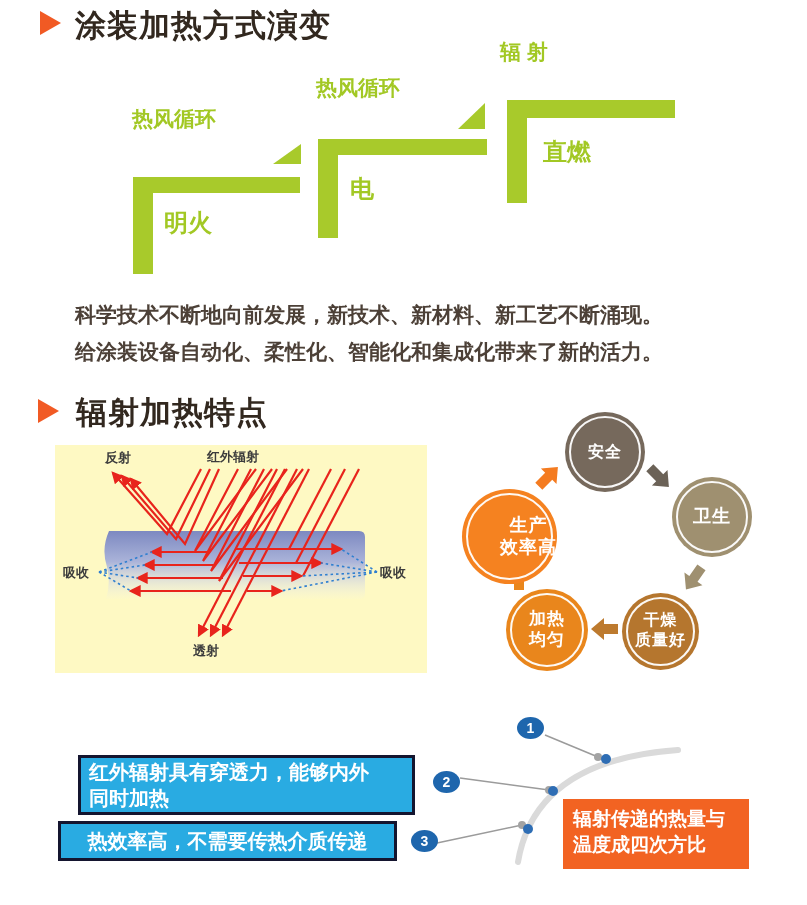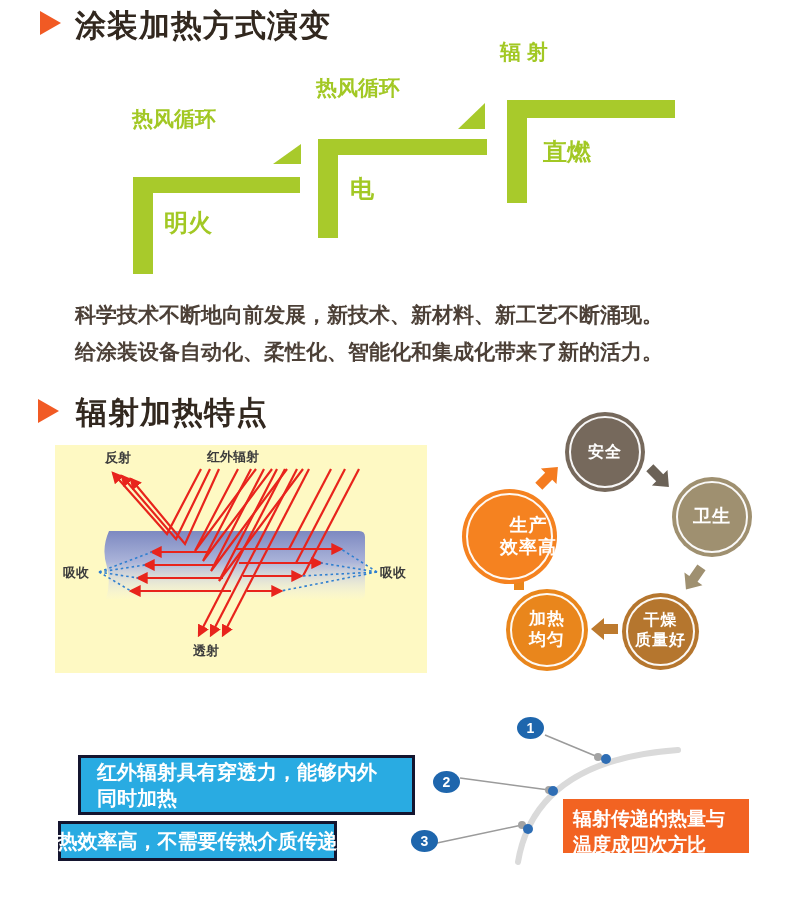--- a/index.html
+++ b/index.html
@@ -39,7 +39,7 @@
         color:#fff;font-weight:700;font-size:20px;display:flex;flex-direction:column;
         justify-content:center;line-height:26px;white-space:nowrap;}
   .cbox.center{align-items:center;}
-  .cbox.left{padding-left:16px;}
+  .cbox.left{padding-left:8px;}
   .hlbox{position:absolute;left:563px;top:799px;width:186px;height:54px;background:#f26322;
          color:#fff;font-weight:700;font-size:19px;line-height:26px;box-sizing:border-box;
          padding:7px 0 0 10px;white-space:nowrap;}

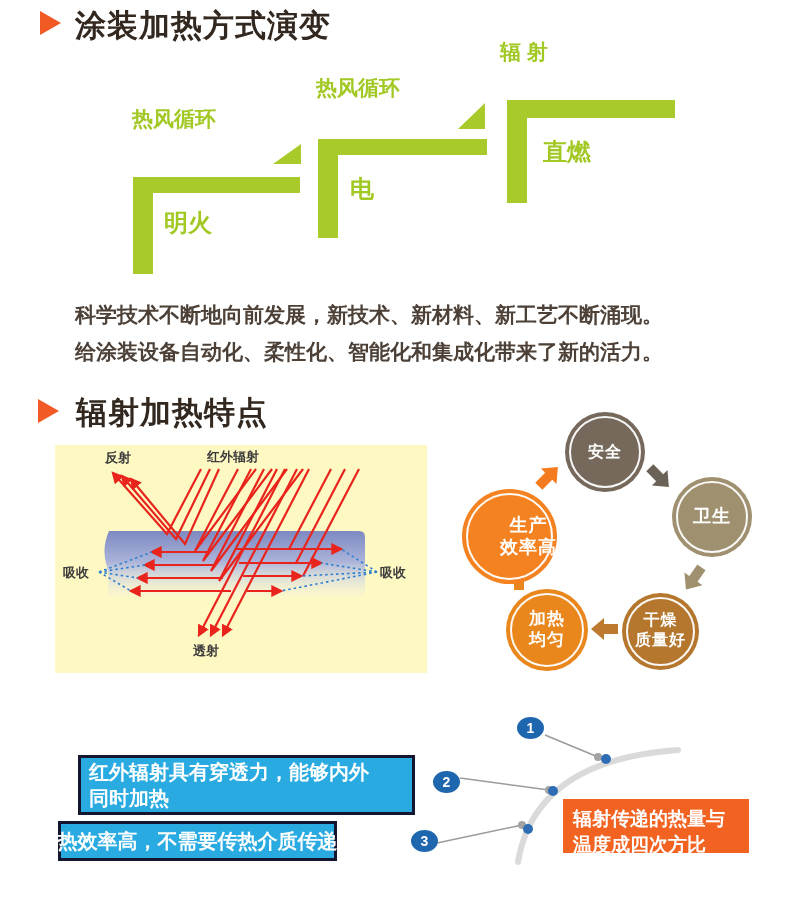--- a/index.html
+++ b/index.html
@@ -40,7 +40,7 @@
         justify-content:center;line-height:26px;white-space:nowrap;}
   .cbox.center{align-items:center;}
   .cbox.left{padding-left:8px;}
-  .hlbox{position:absolute;left:563px;top:799px;width:186px;height:54px;background:#f26322;
+  .hlbox{position:absolute;left:563px;top:799px;width:186px;height:70px;background:#f26322;
          color:#fff;font-weight:700;font-size:19px;line-height:26px;box-sizing:border-box;
          padding:7px 0 0 10px;white-space:nowrap;}
   .nmark{position:absolute;width:27px;height:22px;border-radius:50%;background:#1e66ad;

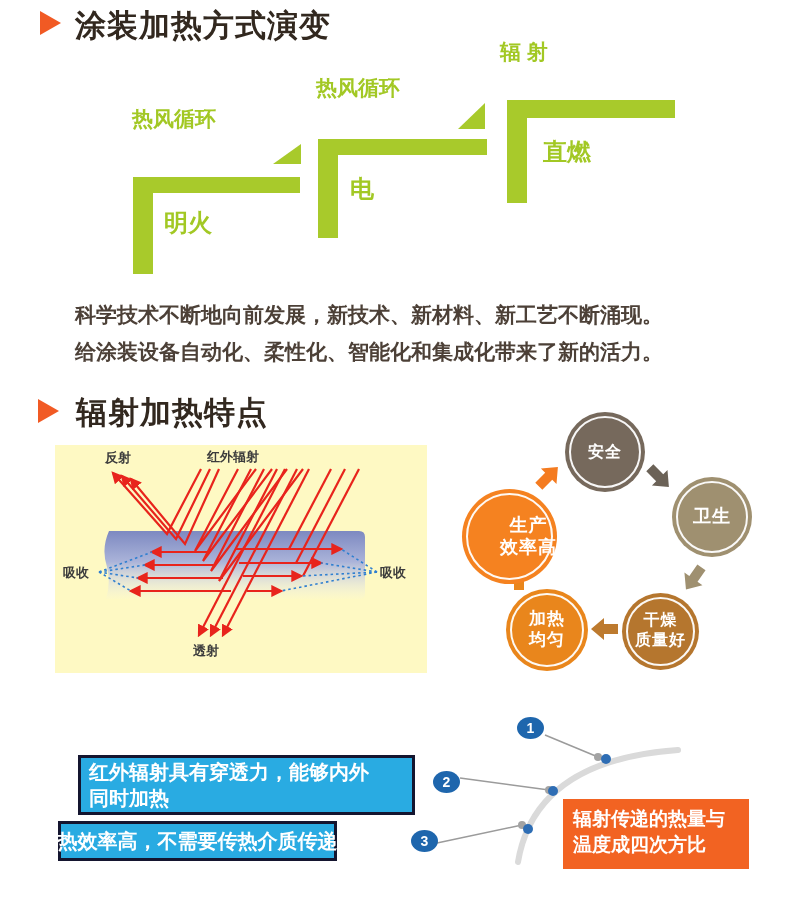--- a/index.html
+++ b/index.html
@@ -211,7 +211,7 @@
     <div>红外辐射具有穿透力，能够内外</div>
     <div>同时加热</div>
   </div>
-  <div class="cbox center" style="left:58px;top:821px;width:279px;height:40px;">
+  <div class="cbox center" style="left:58px;top:821px;width:339px;height:40px;">
     <div>热效率高，不需要传热介质传递</div>
   </div>
 

